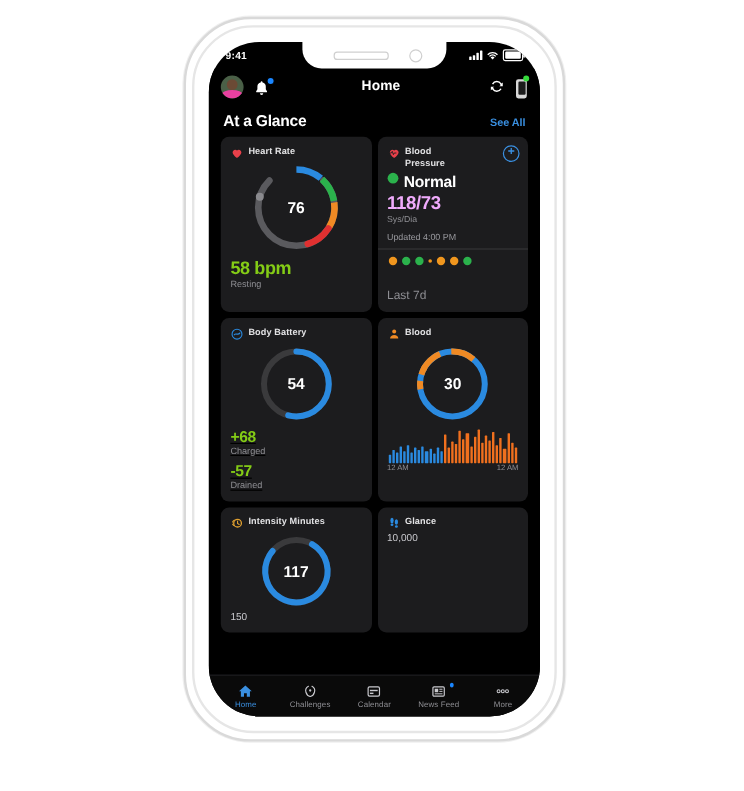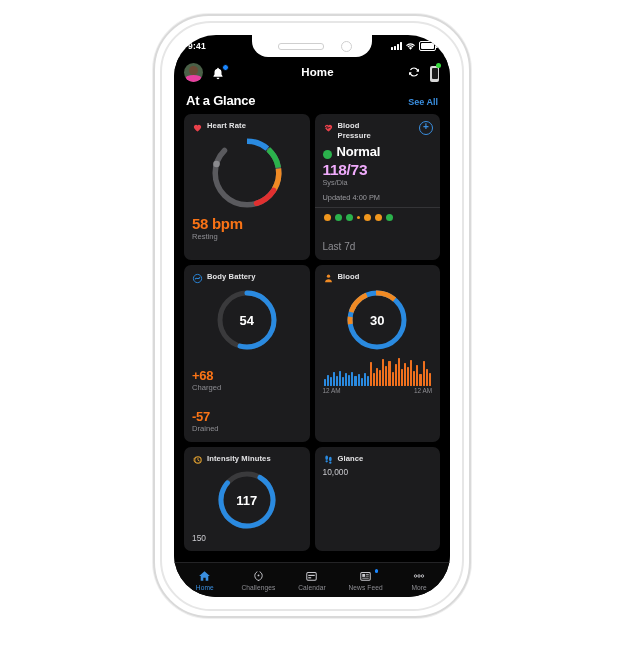--- a/index.html
+++ b/index.html
@@ -101,7 +101,7 @@
   .sub-lbl{color:#8e8e93;font-size:7.6px;line-height:10px;margin-top:0px;}
 
   
-  .bp-status{display:flex;align-items:flex-end;gap:5px;margin-top:3px;}
+  .bp-status{display:flex;align-items:flex-start;gap:5px;margin-top:3px;}
   .bp-dot{width:9px;height:9px;border-radius:50%;background:#2bb24c;flex:none;}
   .bp-word{color:#fff;font-size:13px;font-weight:bold;letter-spacing:-.2px;}
   .bp-read{color:#f0abfc;font-size:15.5px;font-weight:bold;letter-spacing:-.3px;margin-top:2px;line-height:17px;}

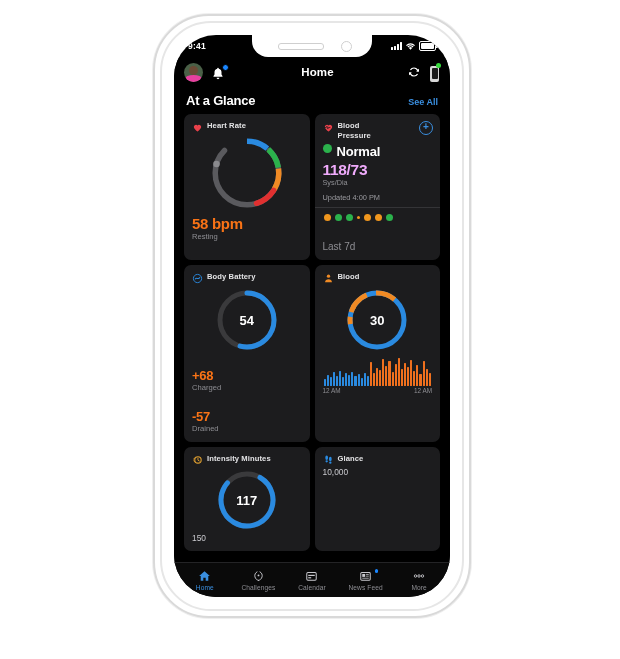--- a/index.html
+++ b/index.html
@@ -218,6 +218,7 @@
                     <circle cx="-30.5" cy="-9" r="3.3" fill="#8a8a8e"></circle>
                   </g>
                 </svg>
+                <div class="val" style="font-size:13px">76</div>
               </div>
               <div style="margin-top:6px">
                 <div class="big-num">58 bpm</div>

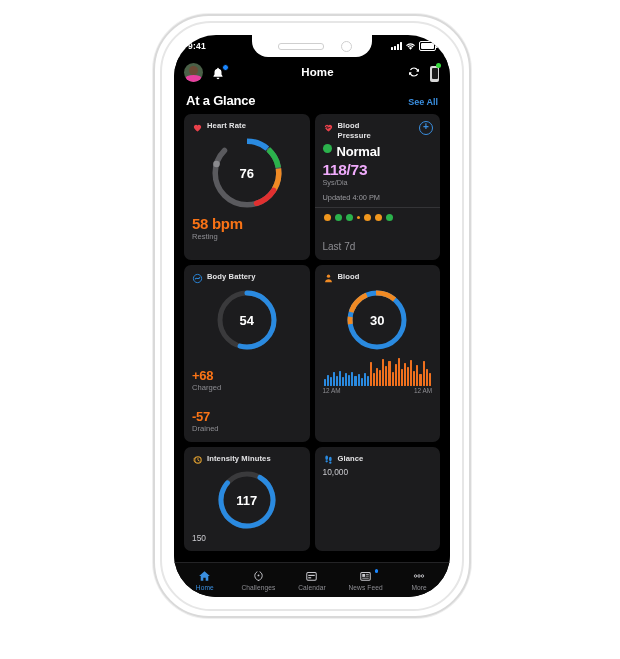--- a/index.html
+++ b/index.html
@@ -97,7 +97,7 @@
     text-align:center;color:#fff;font-weight:bold;
   }
 
-  .big-num{color:#f97316;font-size:15px;font-weight:bold;letter-spacing:-.3px;line-height:17px;}
+  .big-num{color:#84cc16;font-size:15px;font-weight:bold;letter-spacing:-.3px;line-height:17px;}
   .sub-lbl{color:#8e8e93;font-size:7.6px;line-height:10px;margin-top:0px;}
 
   

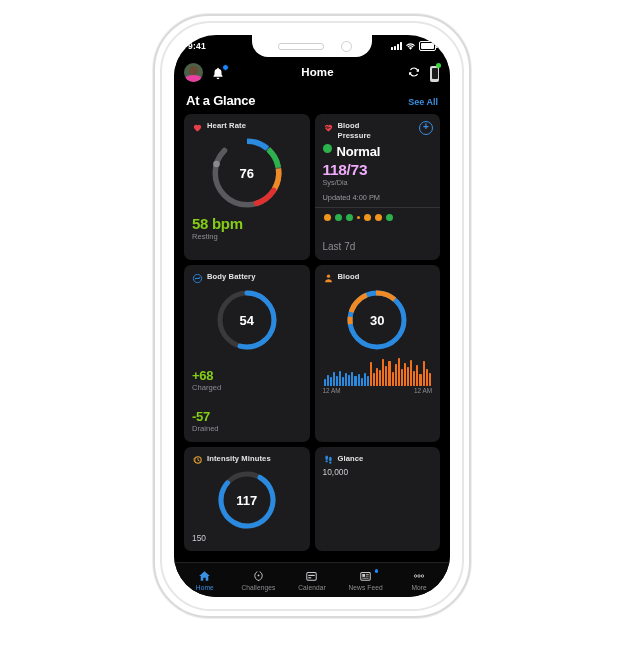--- a/index.html
+++ b/index.html
@@ -120,7 +120,7 @@
 
   .goal{text-align:left;color:#c9c9ce;font-size:8.4px;margin-top:2px;}
 
-  .charge-row{margin-top:16px;}
+  .charge-row{margin-top:4px;text-decoration:underline;}
 
   
   .tabbar{

